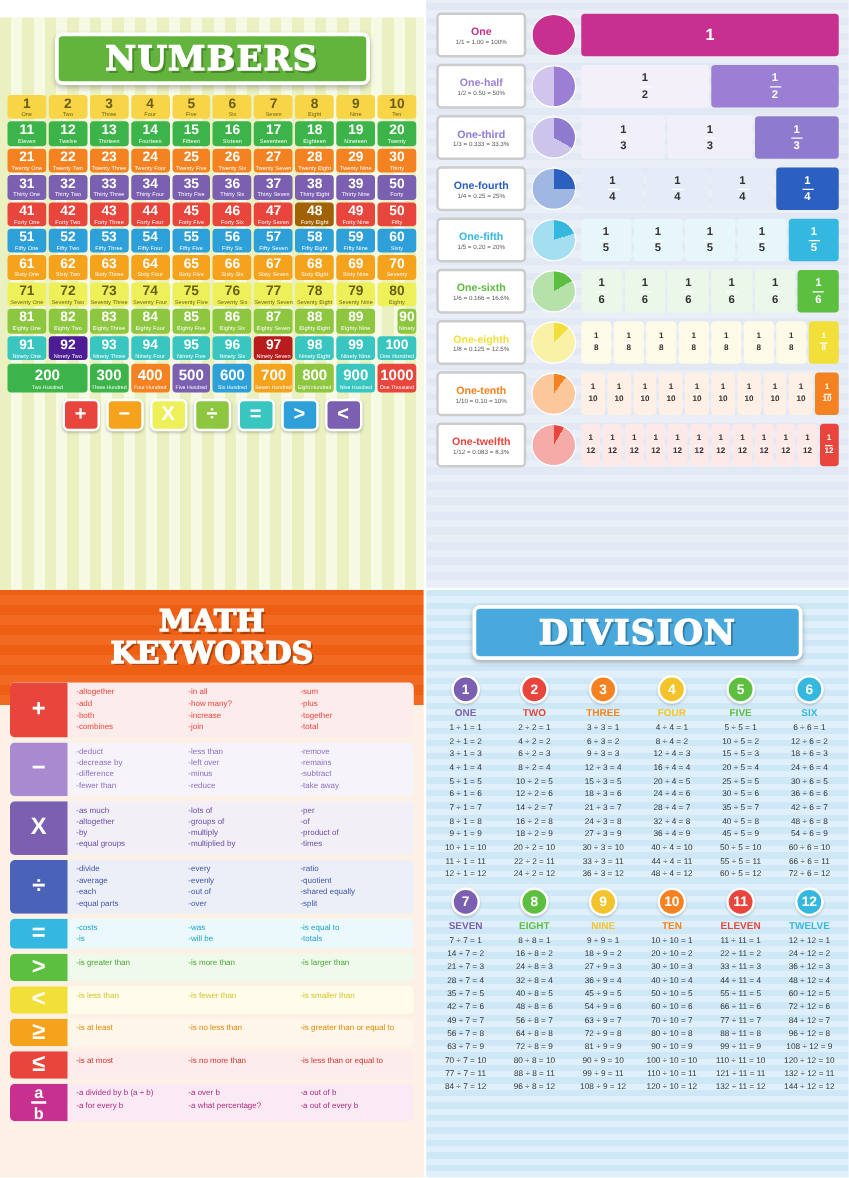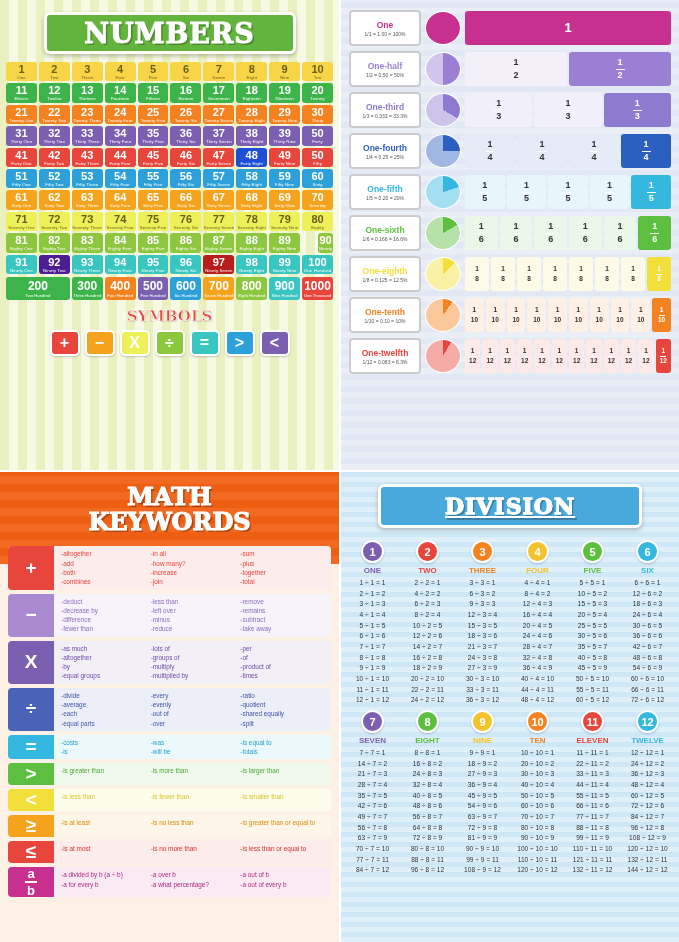--- a/index.html
+++ b/index.html
@@ -14,7 +14,7 @@
   .page { position: relative; width: 679px; height: 942px; }
 
   .quad { position: absolute; overflow: hidden; }
-  #q-numbers   { left: 0px;   top: 0px;   width: 339px; height: 470px; background: #f2f6d8; }
+  #q-numbers   { left: 0px;   top: 14px;   width: 339px; height: 470px; background: #f2f6d8; }
   #q-fractions { left: 341px; top: 0px;   width: 338px; height: 470px; background: #e9eef7; }
   #q-keywords  { left: 0px;   top: 472px; width: 339px; height: 470px; background: #fdf0e5; }
   #q-division  { left: 341px; top: 472px; width: 338px; height: 470px; background: #e4f3fb; }

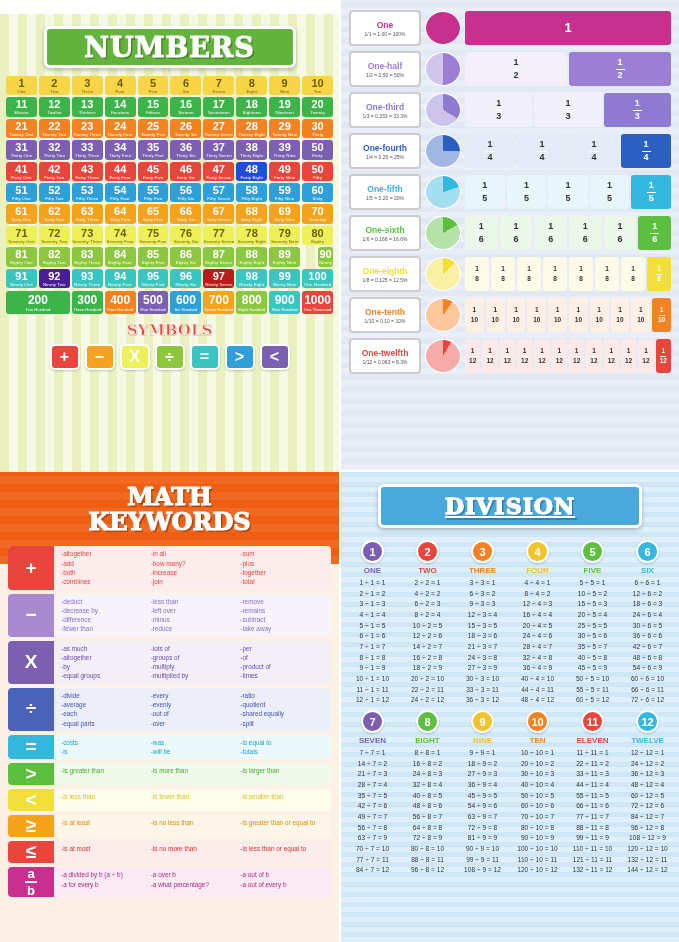--- a/index.html
+++ b/index.html
@@ -343,7 +343,7 @@
           <span class="n">47</span>
           <span class="w">Forty Seven</span>
         </div>
-        <div class="num-cell" style="background: #1d4ed8;">
+        <div class="num-cell" style="background: #a16207;">
           <span class="n">48</span>
           <span class="w">Forty Eight</span>
         </div>

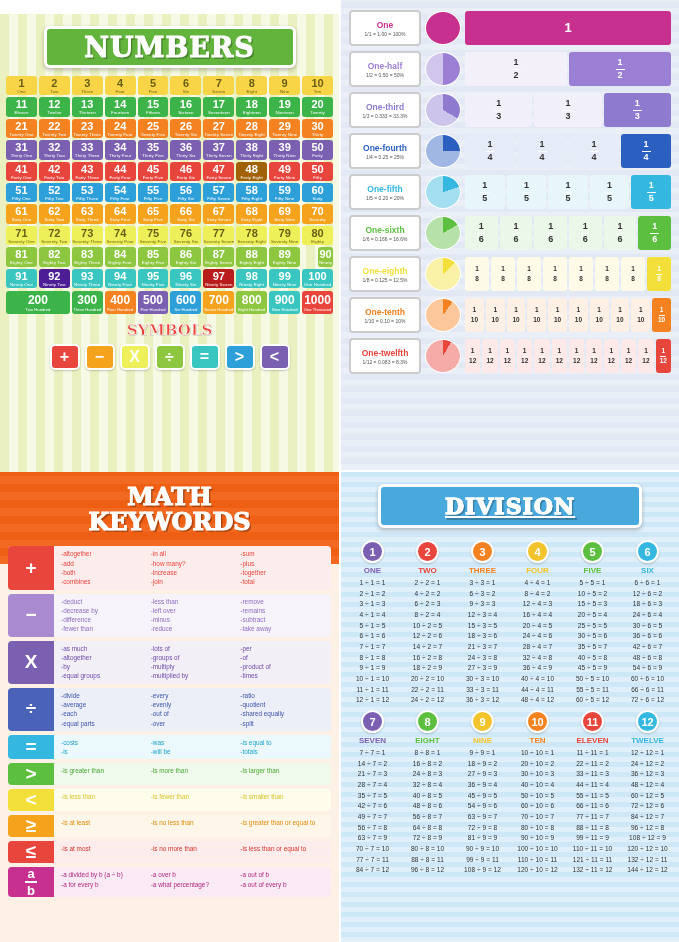--- a/index.html
+++ b/index.html
@@ -594,7 +594,6 @@
           <span class="w">One Thousand</span>
         </div>
       </div>
-    <div class="symbols-title">SYMBOLS</div>
     <div class="symbols-row" id="symbols-row">
         <div class="sym" style="background: rgb(232, 69, 60);">+</div>
         <div class="sym" style="background: rgb(245, 162, 28);">−</div>

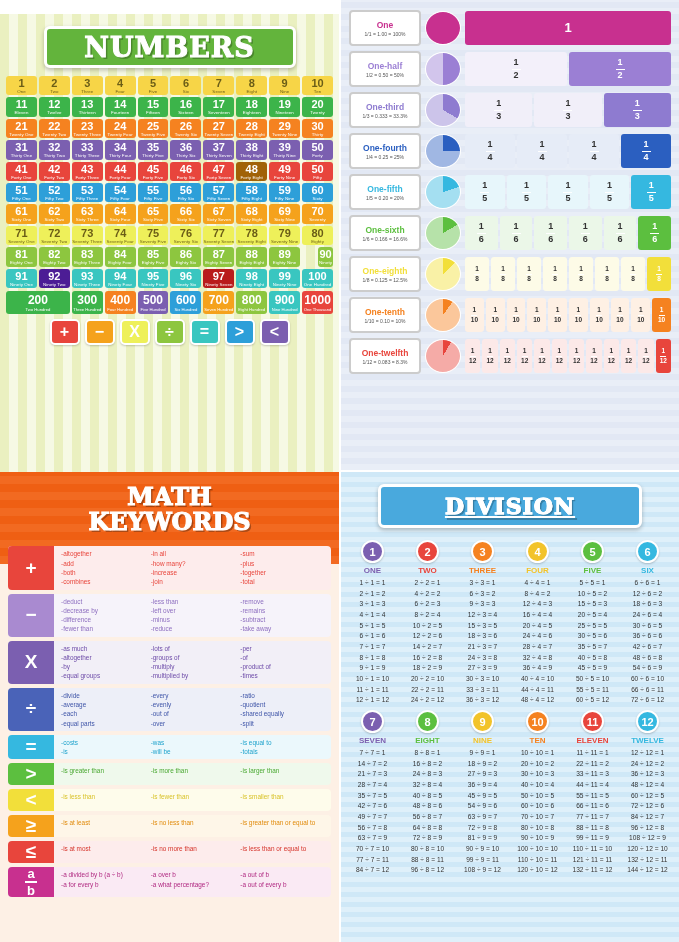--- a/index.html
+++ b/index.html
@@ -133,7 +133,7 @@
     box-shadow: 0 2px 4px rgba(0,0,0,.25);
     display:flex; align-items:center; justify-content:center;
   }
-  .dv-title { font-size: 22px; text-decoration: underline; }
+  .dv-title { font-size: 27px; }
   .dv-grid { position: relative; margin: 12px 6px 0; display:grid;
     grid-template-columns: repeat(6, 1fr); gap: 4px; }
   .dv-card { text-align:center; }

